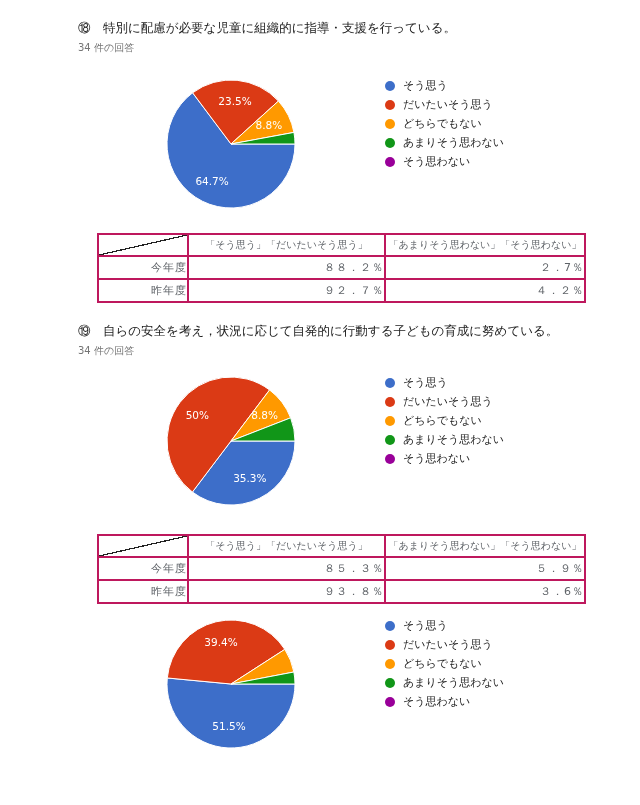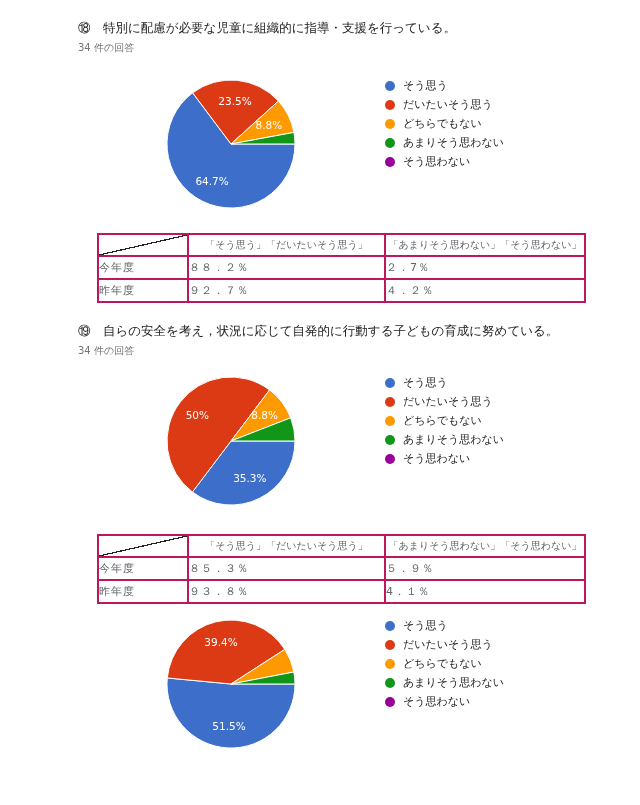--- a/index.html
+++ b/index.html
@@ -25,7 +25,7 @@
   .c1{width:195px;}
   .c2{width:198px;}
   table.res th{height:20px;font-size:10px;font-weight:normal;color:#5f6368;text-align:center;}
-  table.res td{height:21px;font-size:11px;color:#5f6368;text-align:left;letter-spacing:1px;}
+  table.res td{height:21px;font-size:11px;color:#5f6368;text-align:right;letter-spacing:1px;}
   td.rowlabel{font-size:11.5px;letter-spacing:2px;}
   th.corner{background:linear-gradient(to bottom right,
       transparent calc(50% - 0.6px),

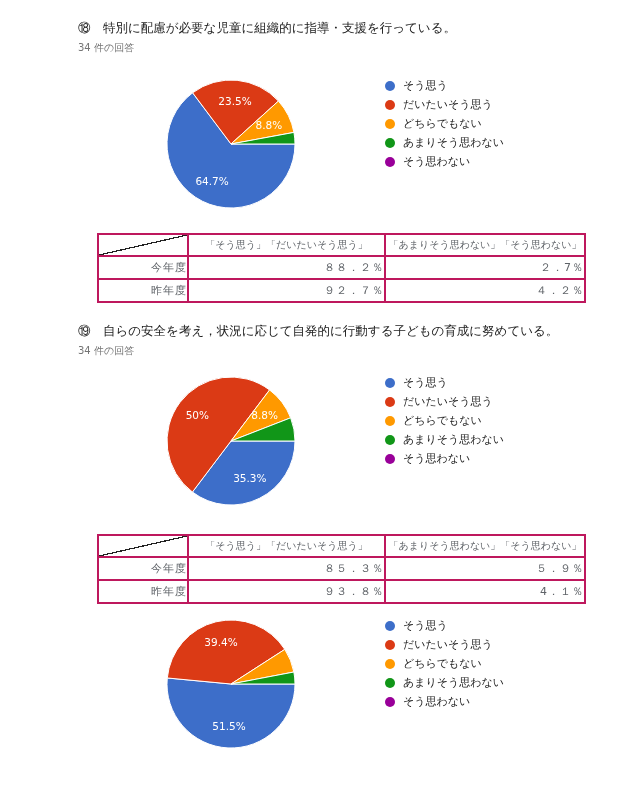--- a/index.html
+++ b/index.html
@@ -147,7 +147,7 @@
       <tr>
         <td class="c0 rowlabel">昨年度</td>
         <td class="c1">９３．８％</td>
-        <td class="c2">4．１％</td>
+        <td class="c2">３．6％</td>
       </tr>
     </tbody>
       </table>

